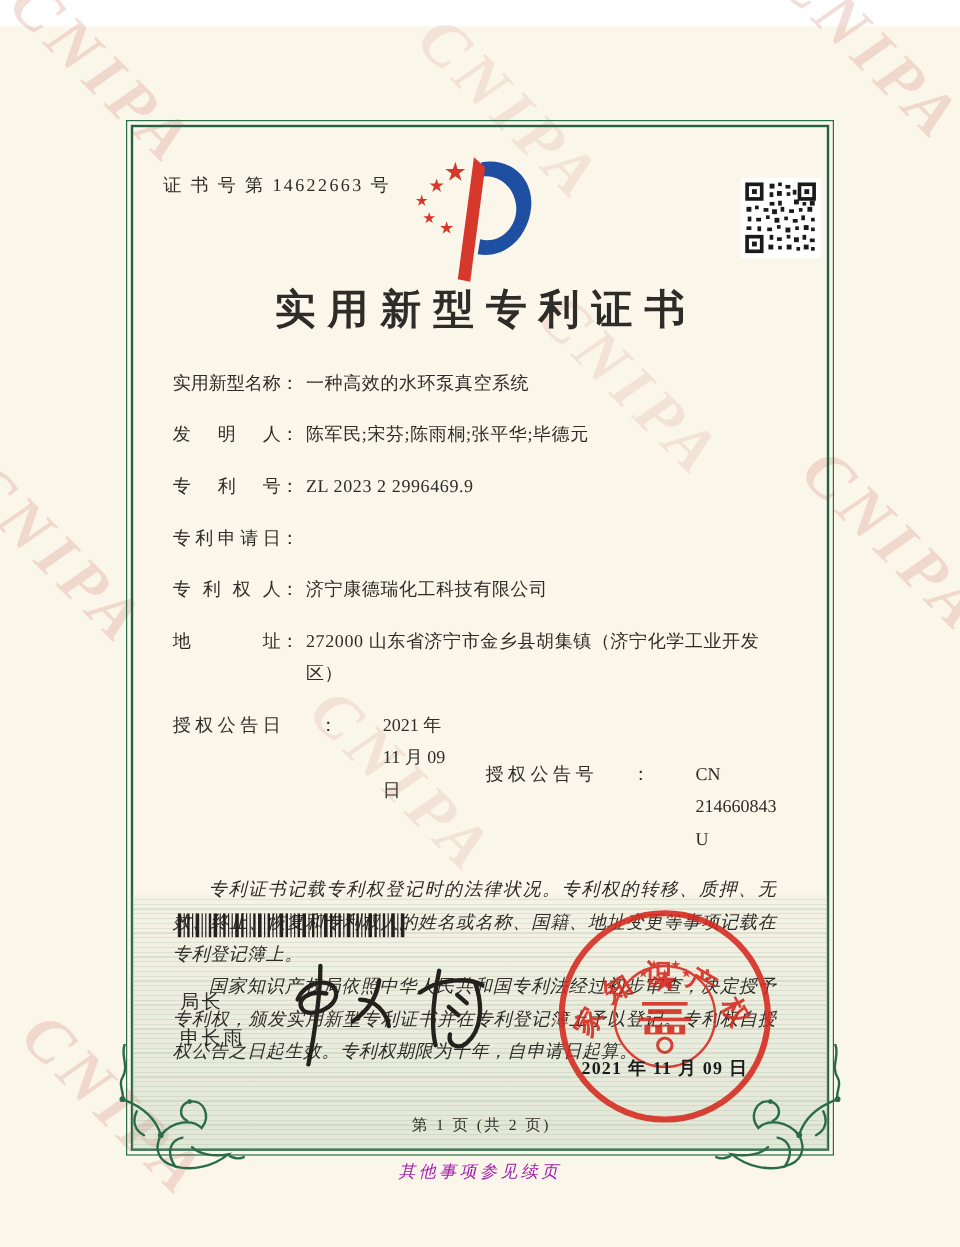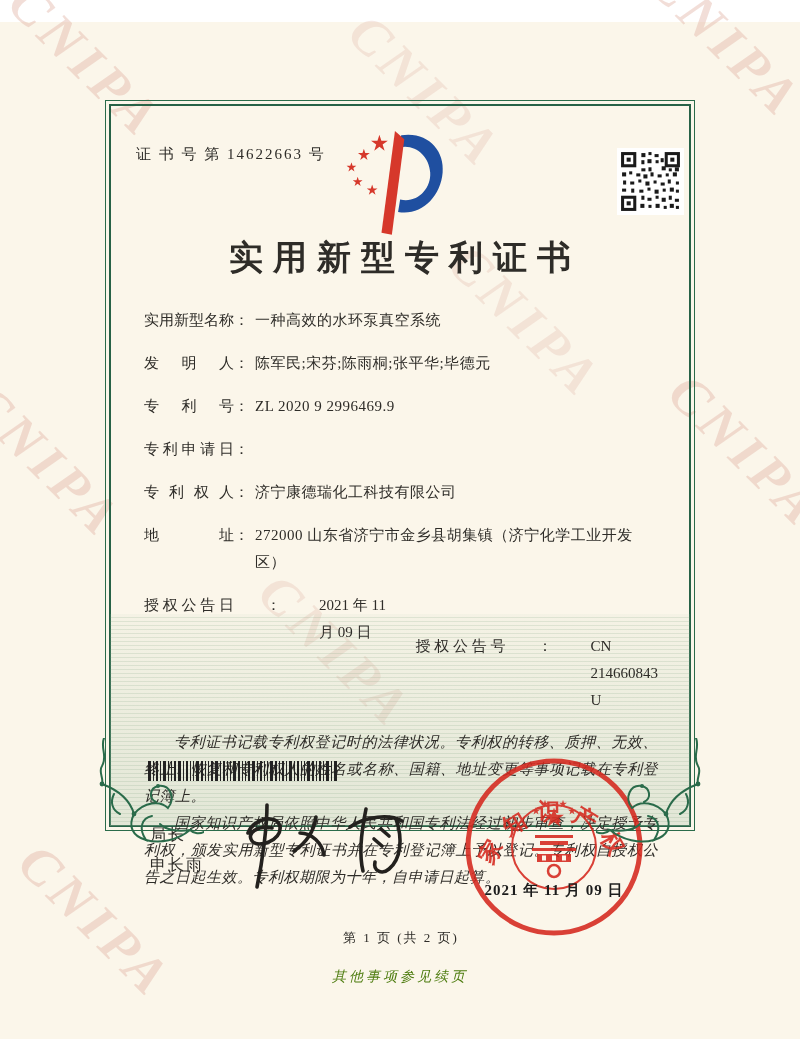--- a/index.html
+++ b/index.html
@@ -14,7 +14,7 @@
       white-space:nowrap;pointer-events:none;}
   .wm2{color:rgba(226,181,168,0.30);}
   
-  .frame{position:absolute;left:105px;top:100px;width:590px;height:731px;
+  .frame{position:absolute;left:105px;top:100px;width:590px;height:863px;
          border:1px solid #2a6b4a;box-sizing:border-box;}
   .frame-inner{position:absolute;inset:3px;border:2.5px solid #276247;pointer-events:none;}
   .tint{position:absolute;left:4px;right:4px;bottom:4px;height:212px;

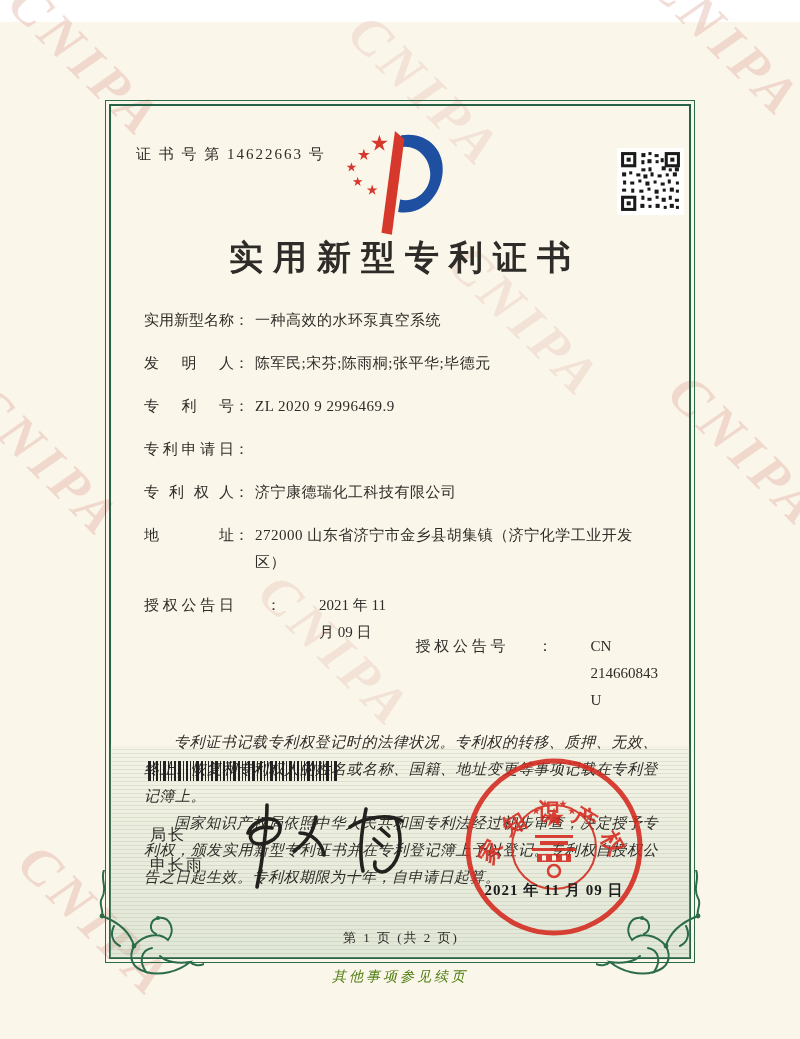--- a/index.html
+++ b/index.html
@@ -26,7 +26,7 @@
   .qr{position:absolute;left:511px;top:47px;width:67px;height:67px;}
   .title{position:absolute;top:134px;left:0;width:100%;text-align:center;
          font-size:34px;font-weight:700;letter-spacing:10px;text-indent:10px;}
-  .content{position:absolute;left:38px;right:36px;top:206px;}
+  .content{position:absolute;left:38px;right:47px;top:206px;}
   .field-row{display:flex;align-items:flex-start;line-height:27px;
              font-size:15px;margin-bottom:16px;}
   .flabel{display:inline-block;width:90px;text-align:justify;text-align-last:justify;

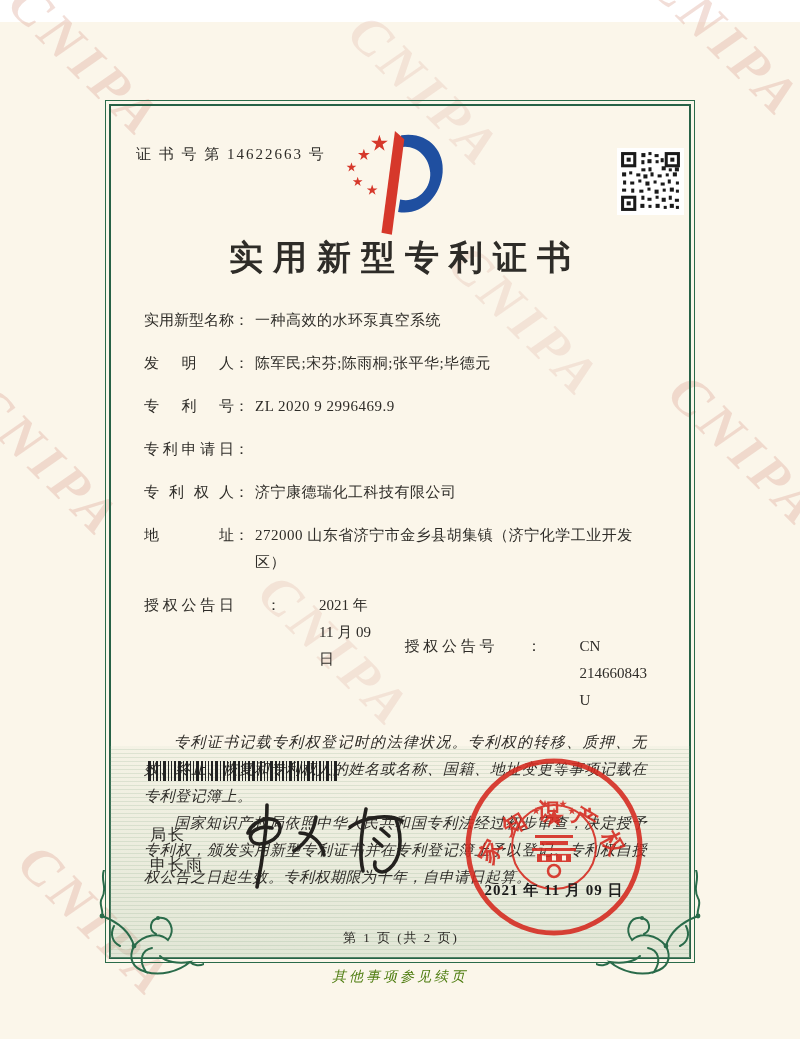--- a/index.html
+++ b/index.html
@@ -171,7 +171,7 @@
       <div class="field-row">
         <span class="flabel">专利号</span>
           <span class="fcolon">：</span>
-        <span class="fvalue">ZL 2020 9 2996469.9</span>
+        <span class="fvalue">ZL 2023 2 2996469.9</span>
       </div>
       <div class="field-row">
         <span class="flabel">专利申请日</span>

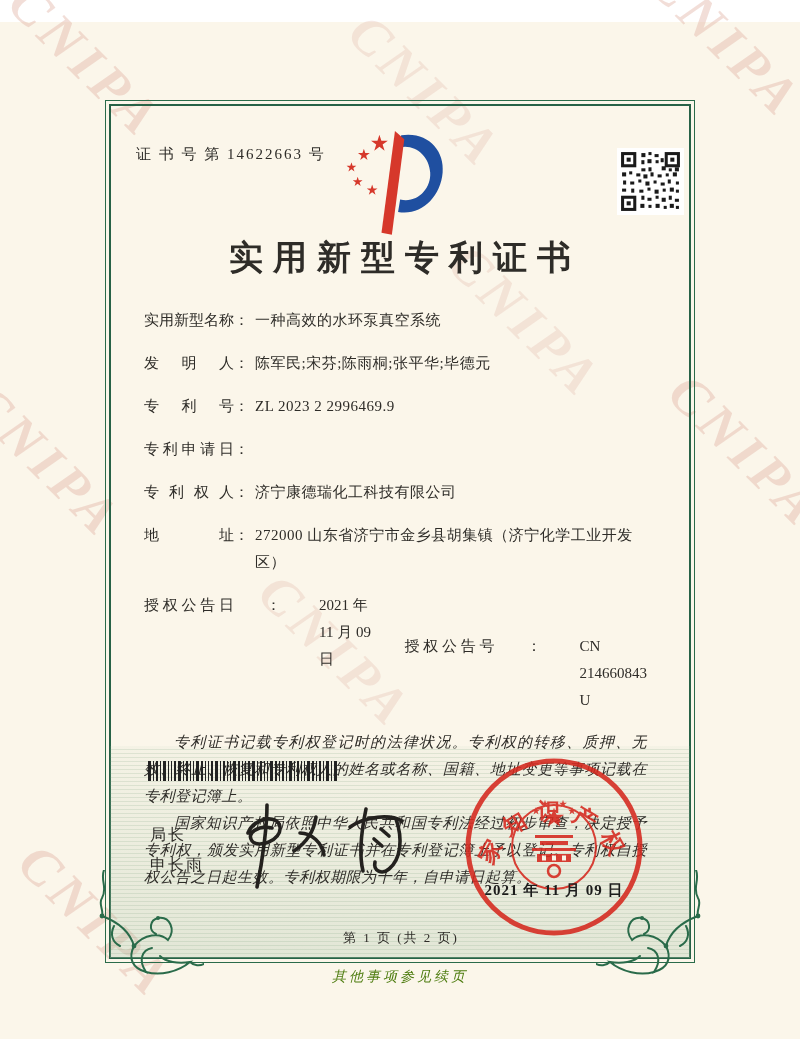--- a/index.html
+++ b/index.html
@@ -52,7 +52,7 @@
   .fl-bl{left:-14px;bottom:-20px;}
   .fl-br{right:-14px;bottom:-20px;transform:scaleX(-1);}
   .footer-note{position:absolute;top:968px;left:0;width:100%;text-align:center;
-               font-size:14px;font-style:italic;letter-spacing:3px;color:#4d7c0f;}
+               font-size:14px;font-style:italic;letter-spacing:3px;color:#a21caf;}
 </style>
 </head>
 <body>

